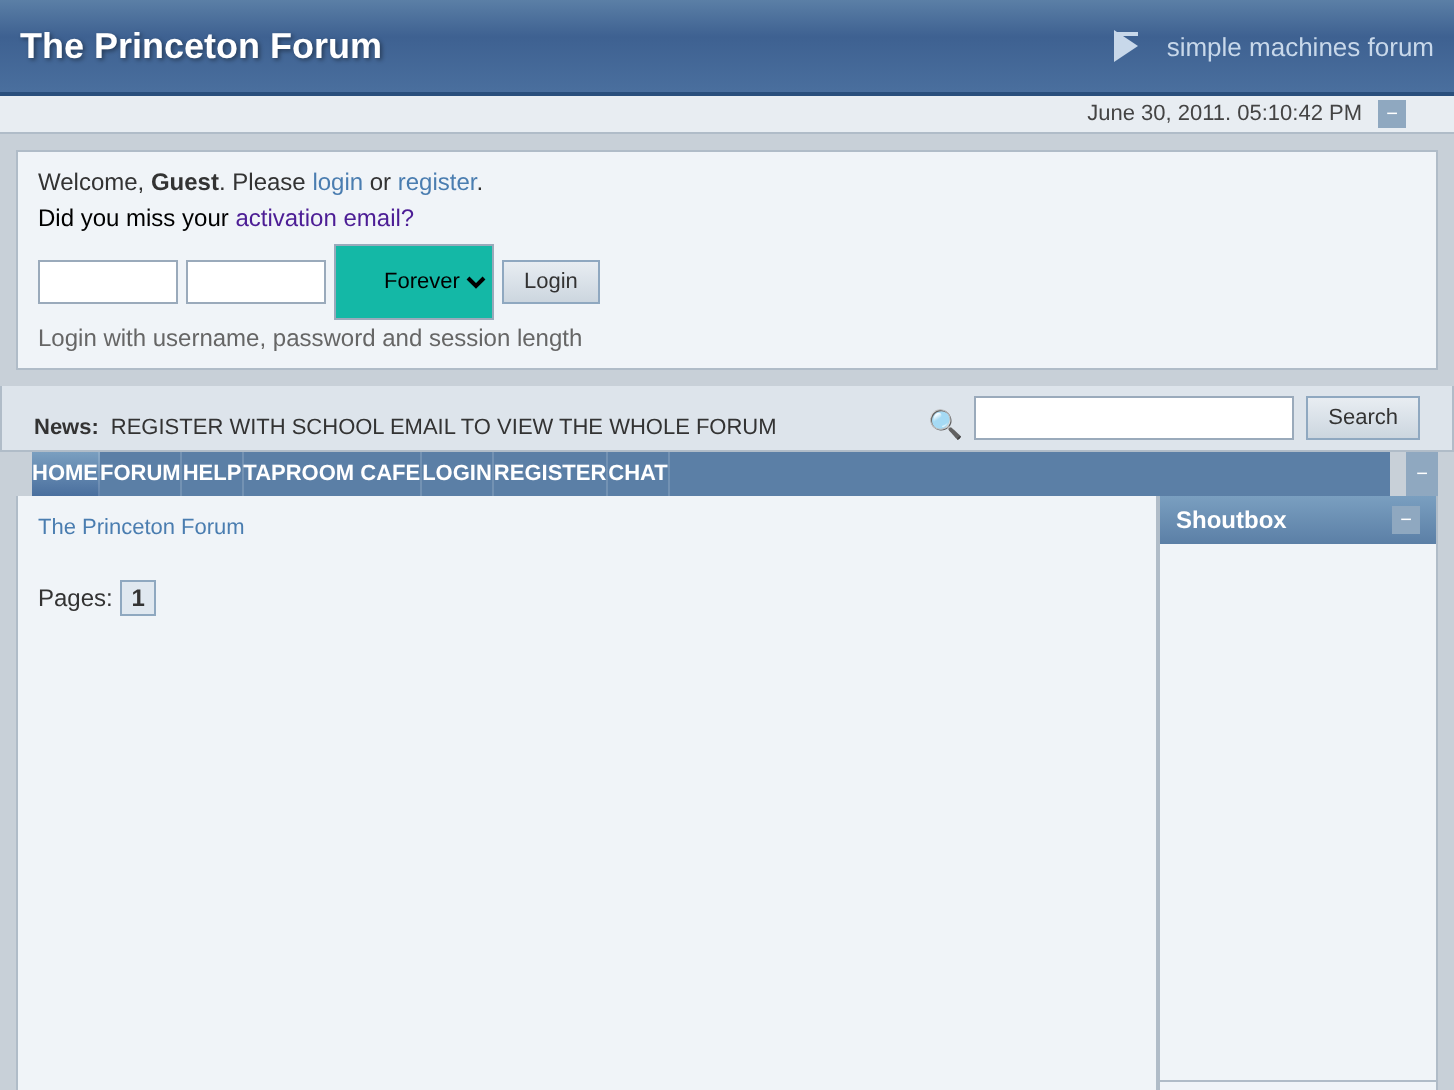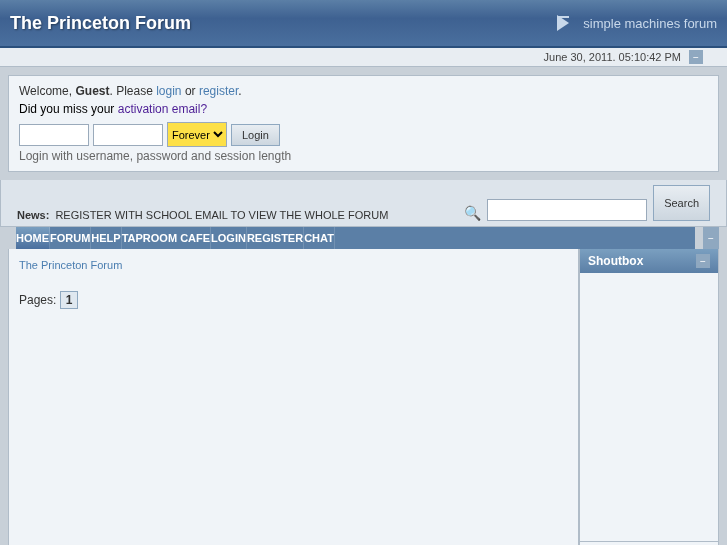--- a/index.html
+++ b/index.html
@@ -84,10 +84,11 @@
       background: #fff;
     }
     #session-select {
-      height: 25px;
+      height: 38px;
       border: 1px solid #9aaabb;
       font-size: 11px;
-      background: #fde047;
+      background: #14b8a6;
+      padding-left: 20px;
     }
     #login-btn {
       height: 22px;

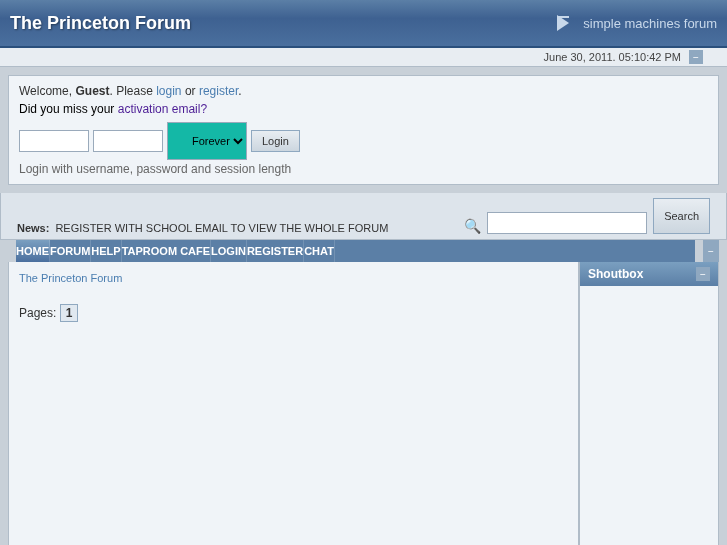--- a/index.html
+++ b/index.html
@@ -129,7 +129,7 @@
       background: #fff;
     }
     #search-btn {
-      height: 36px;
+      height: 22px;
       padding: 0 10px;
       background: linear-gradient(180deg, #e8edf2 0%, #ccd6df 100%);
       border: 1px solid #8fa8c0;

